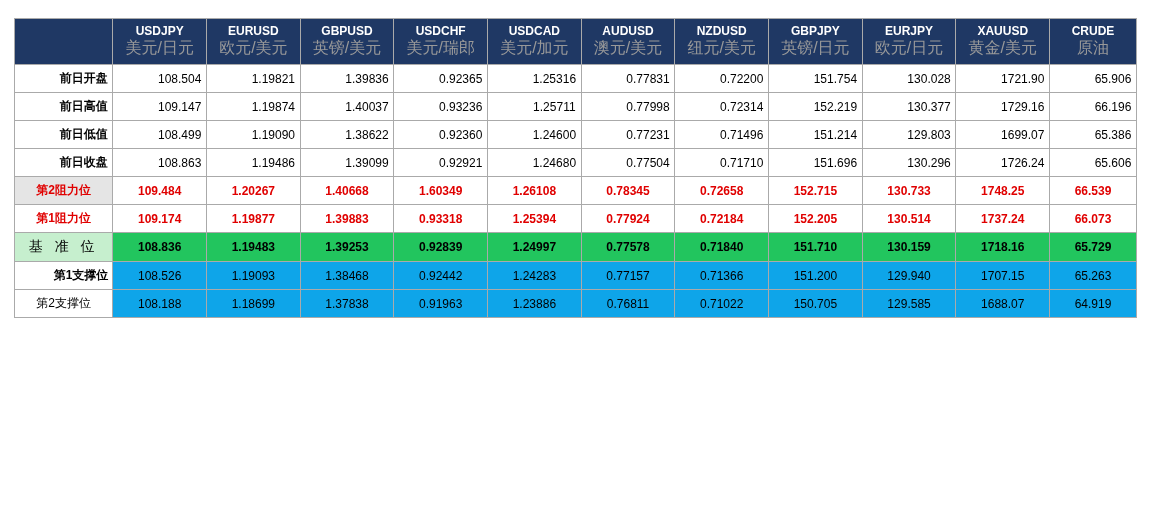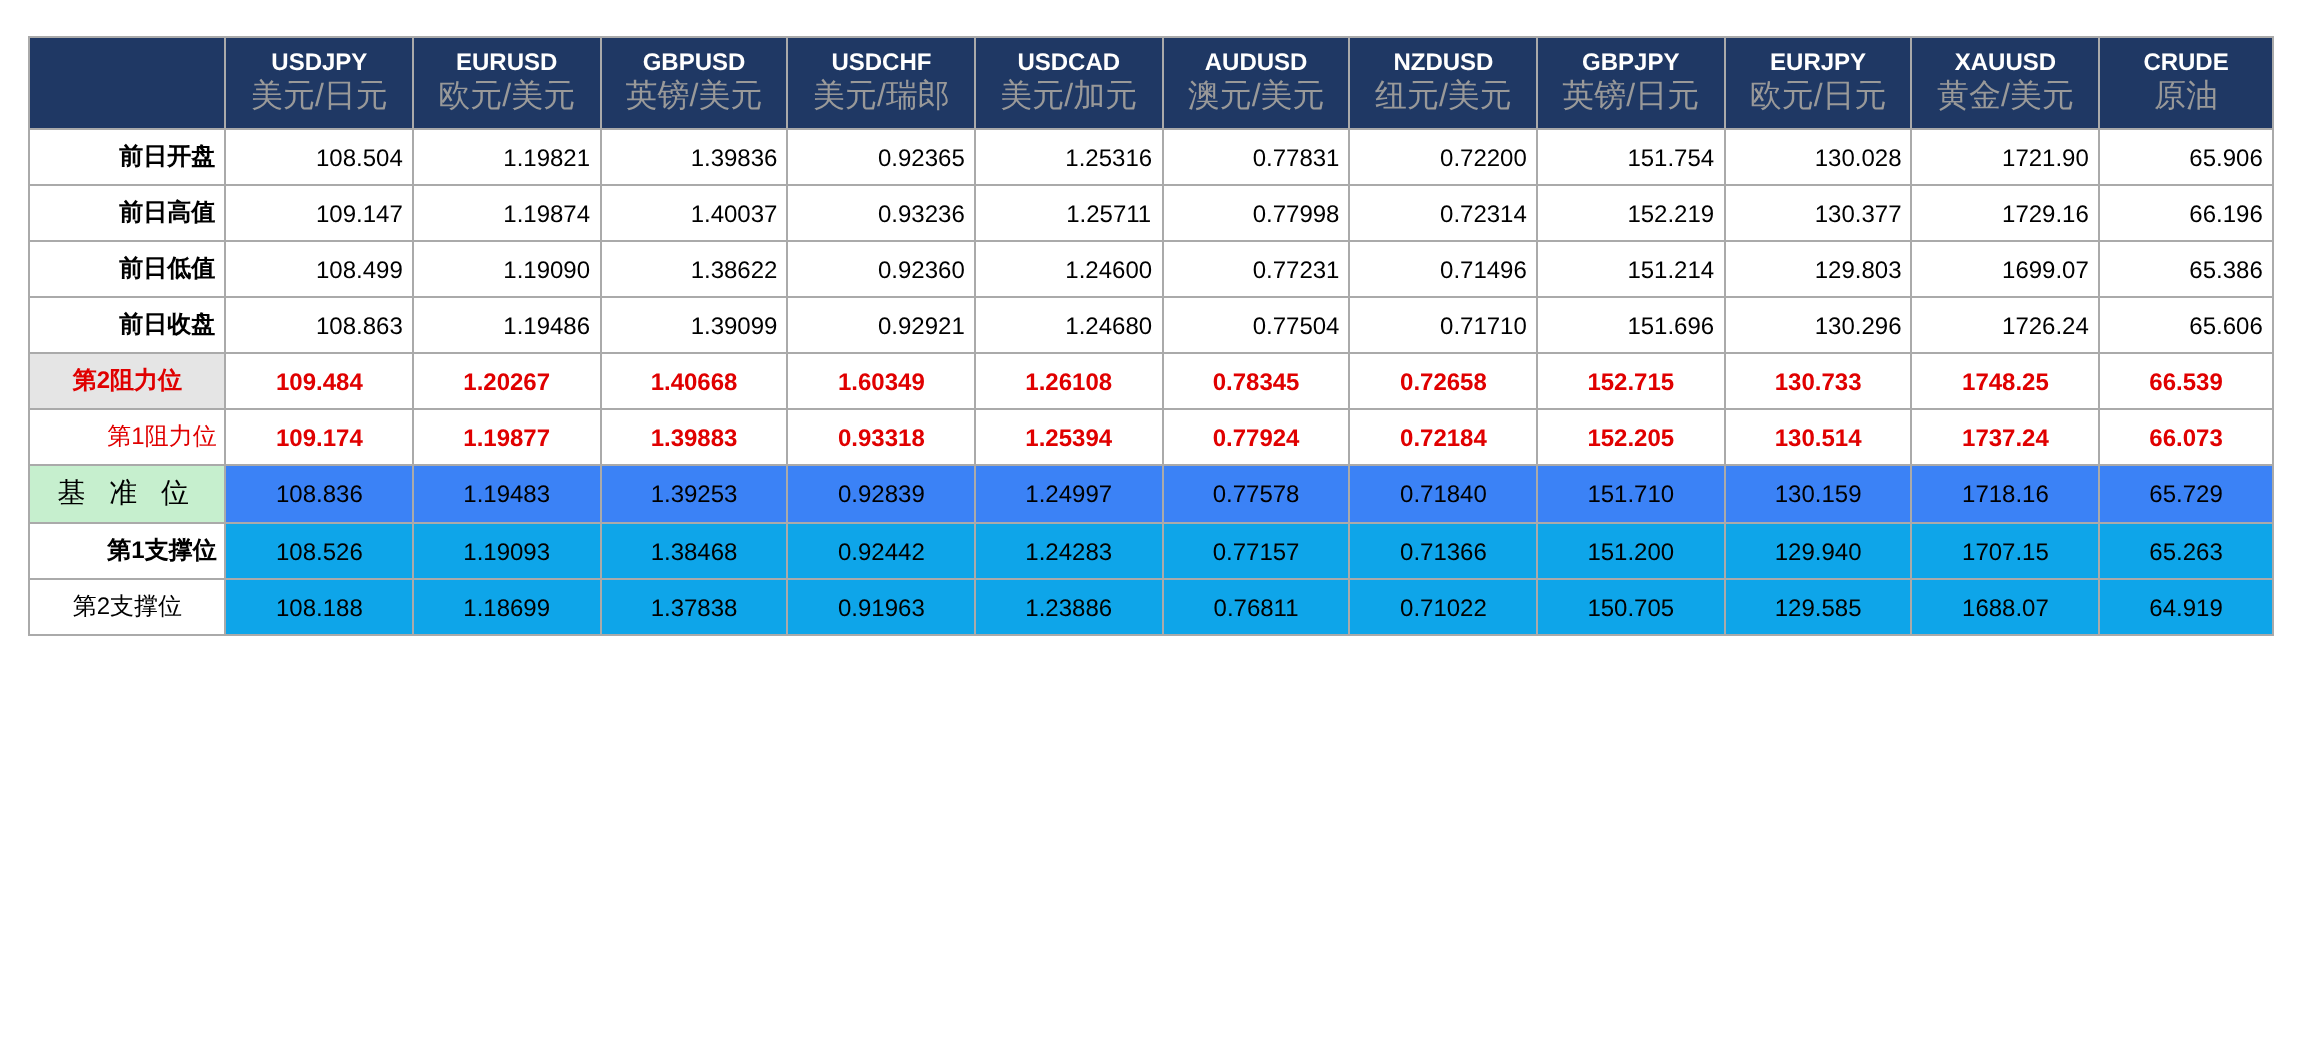--- a/index.html
+++ b/index.html
@@ -178,7 +178,7 @@
         <td>66.539</td>
       </tr>
       <tr class="row-resistance">
-        <td class="col-label" style="color: rgb(224, 0, 0); background: rgb(255, 255, 255); font-weight: normal; text-align: right;">第1阻力位</td>
+        <td class="col-label" style="color: rgb(224, 0, 0); background: rgb(255, 255, 255); font-weight: bold;">第1阻力位</td>
         <td>109.174</td>
         <td>1.19877</td>
         <td>1.39883</td>

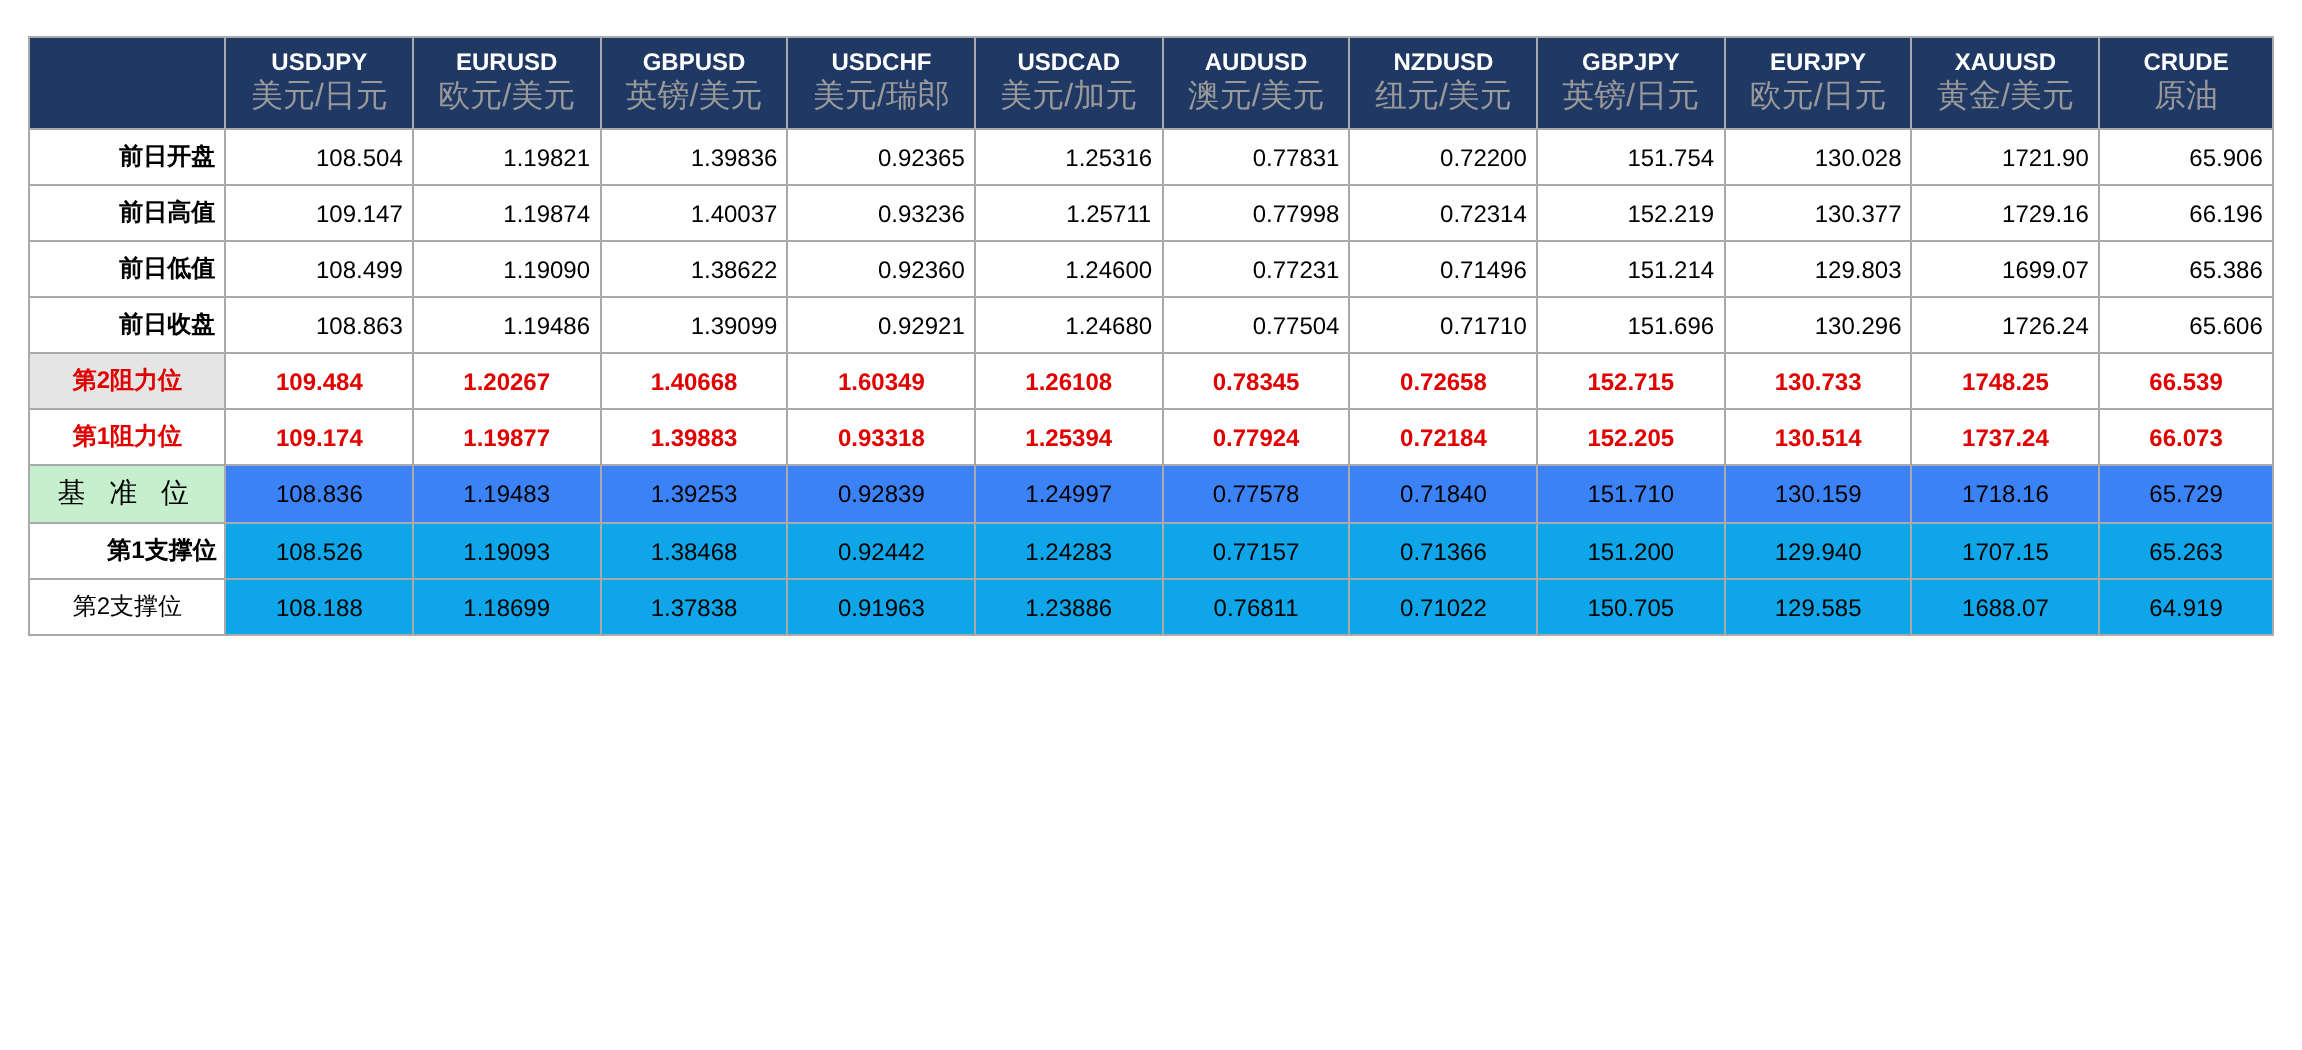--- a/index.html
+++ b/index.html
@@ -62,9 +62,9 @@
     }
     
     .row-base td {
-      background: #3b82f6;
-      color: #000;
-      font-weight: normal;
+      background: #22c55e;
+      color: #000;
+      font-weight: bold;
     }
     .row-base td.col-label {
       background: #c6efce;

